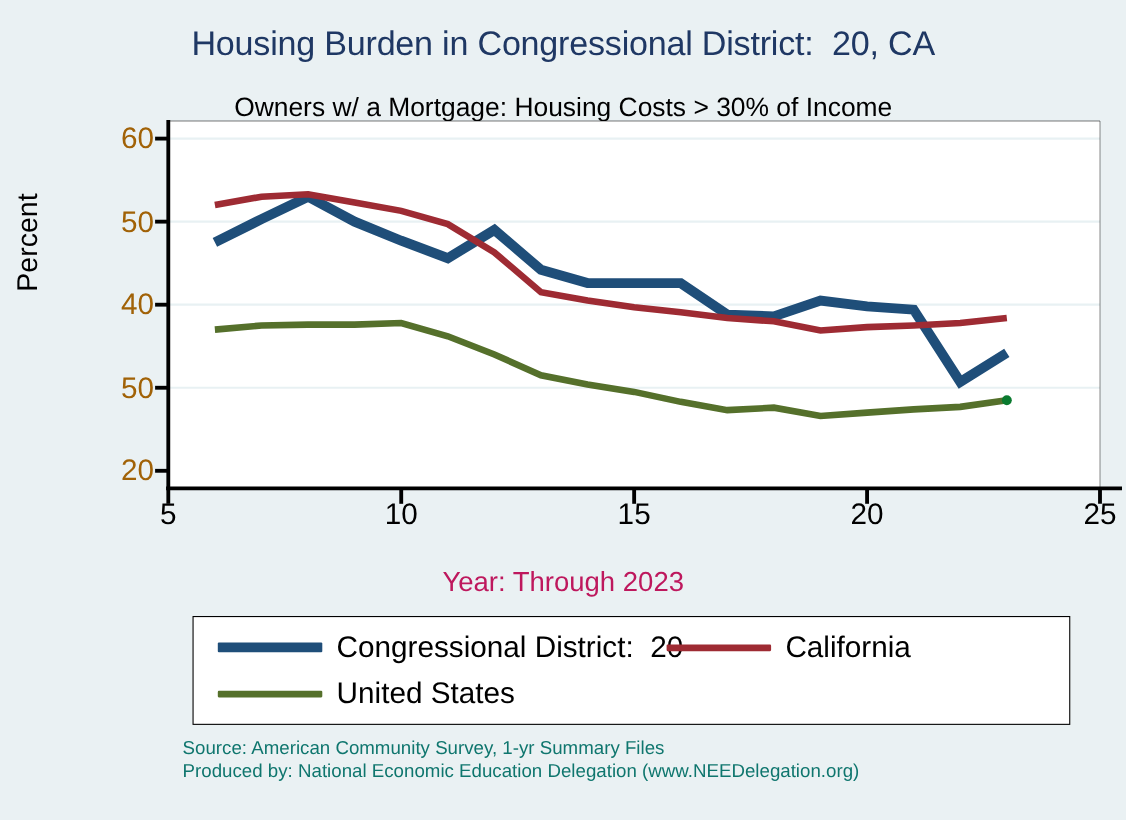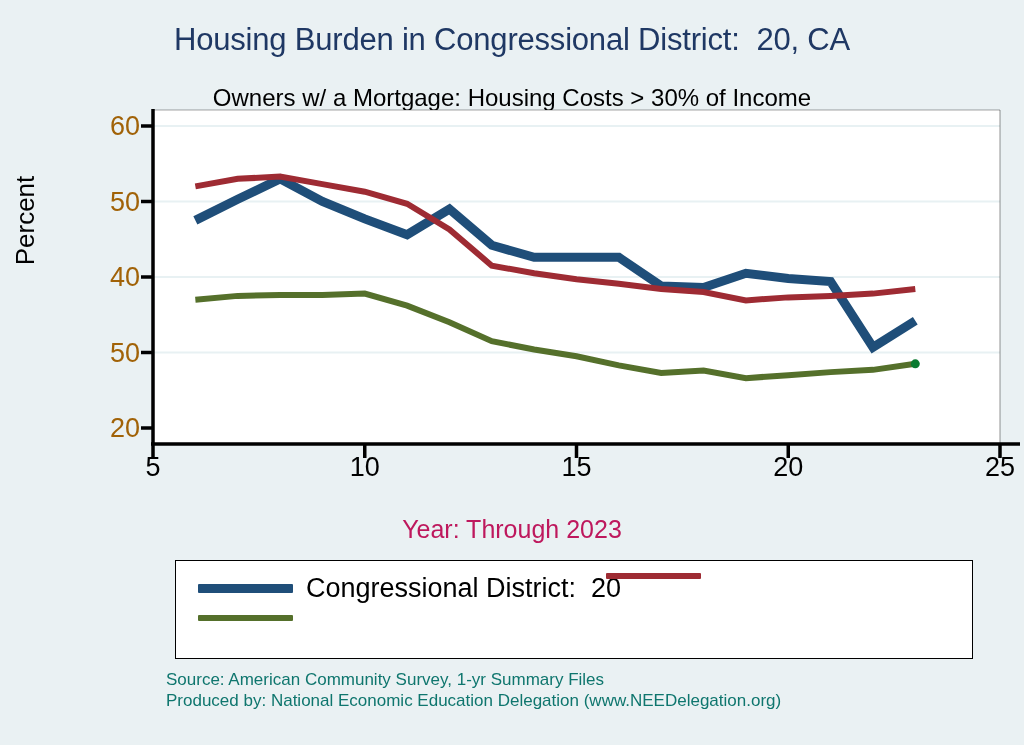--- a/index.html
+++ b/index.html
@@ -177,6 +177,7 @@
         </div>
         <div class="legend-row" style="left: 430px; top: 12px;">
           <span class="legend-swatch" style="width: 95px; height: 6px; background: rgb(158, 43, 51);"></span>
+          <span class="legend-text">California</span>
         </div>
         <div class="legend-row" style="left: 22px; top: 54px;">
           <span class="legend-swatch" style="width: 95px; height: 6px; background: rgb(85, 112, 43);"></span>

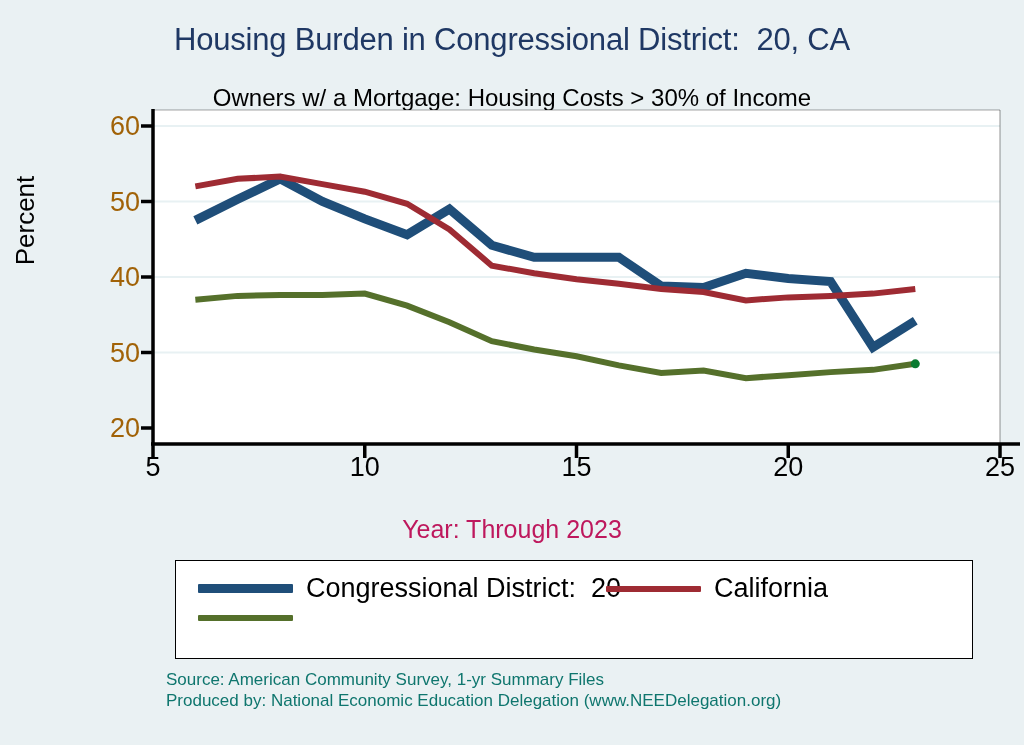--- a/index.html
+++ b/index.html
@@ -181,6 +181,7 @@
         </div>
         <div class="legend-row" style="left: 22px; top: 54px;">
           <span class="legend-swatch" style="width: 95px; height: 6px; background: rgb(85, 112, 43);"></span>
+          <span class="legend-text">United States</span>
         </div>
       </div>
   </div>

